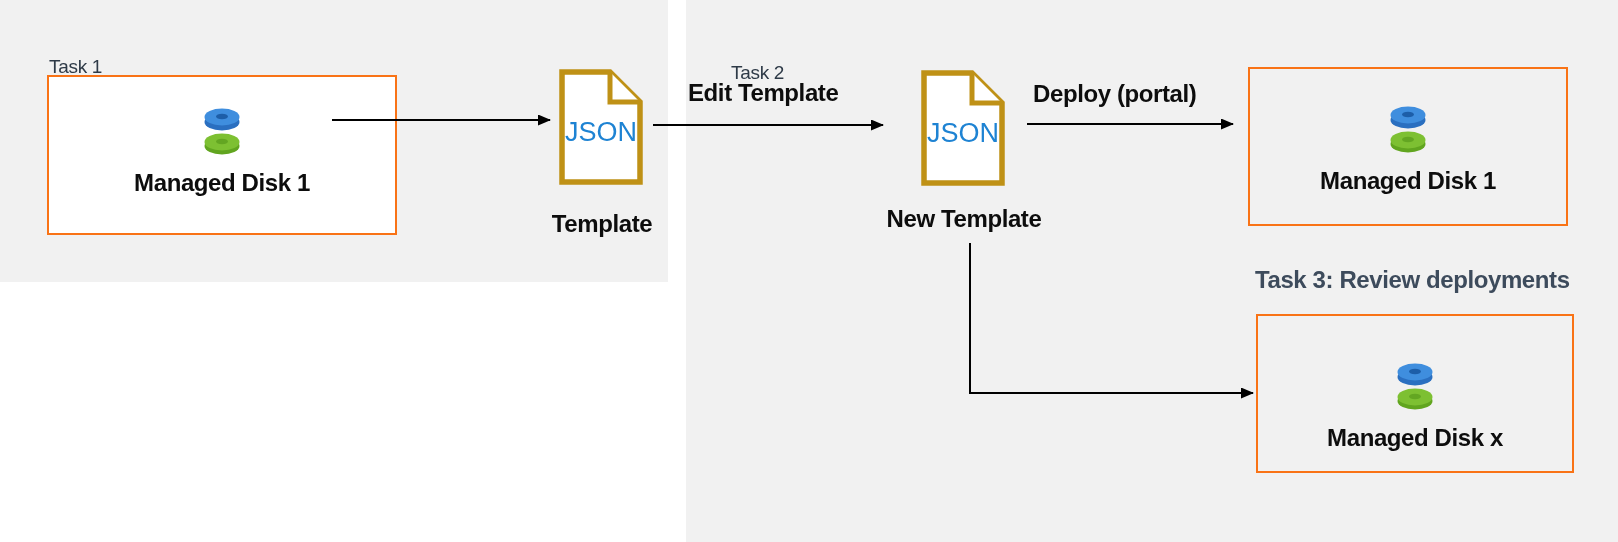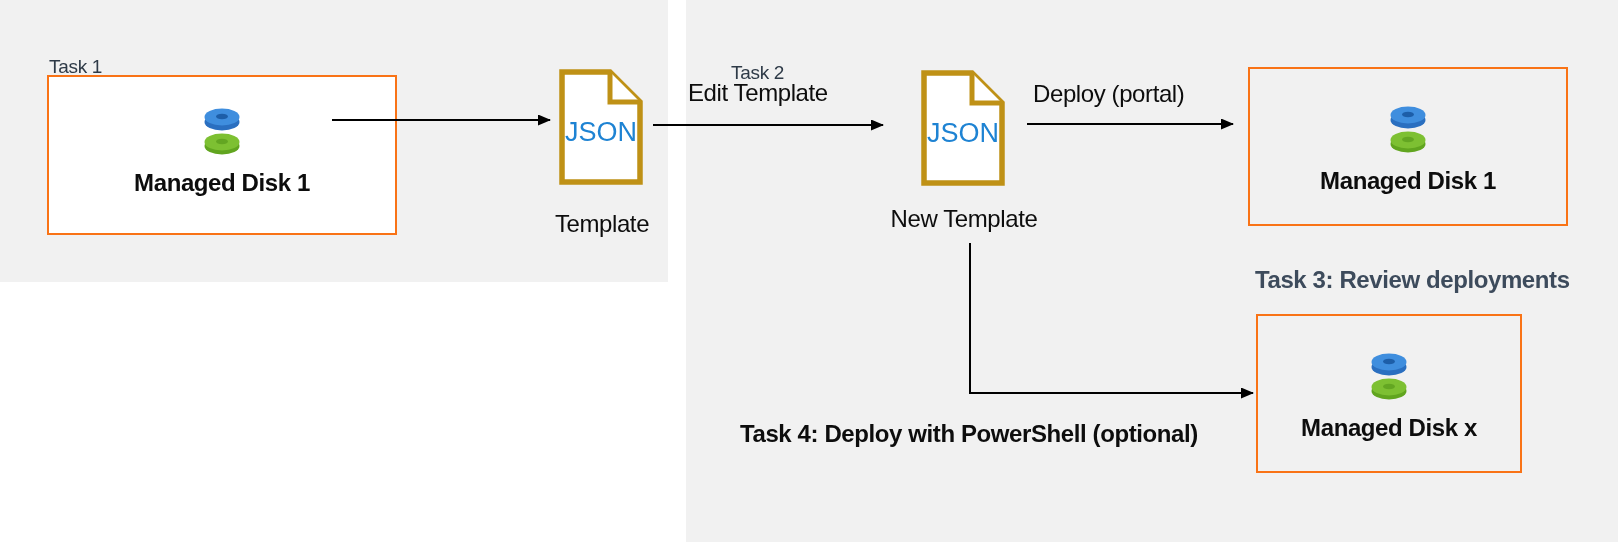--- a/index.html
+++ b/index.html
@@ -20,7 +20,7 @@
   #task2-heading{left:731px;top:21px;}
 
   .flow-label{
-    position:absolute;font-weight:normal;font-size:24px;color:var(--text-color);
+    position:absolute;font-weight:bold;font-size:24px;color:var(--text-color);
     letter-spacing:-0.4px;white-space:nowrap;text-align:right;
   }
   #edit-template-label{left:688px;top:79px;}

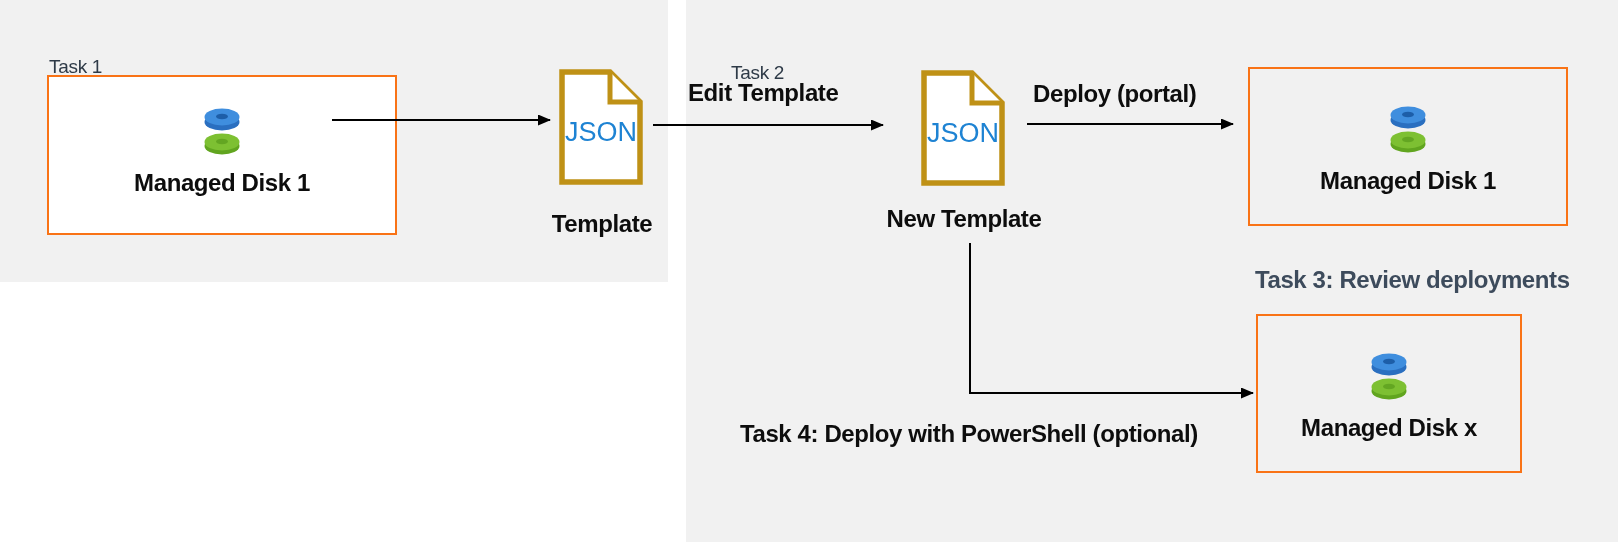--- a/index.html
+++ b/index.html
@@ -122,7 +122,6 @@
 
   <div class="annotation" id="task3-label">Task 3: Review deployments</div>
   <div class="annotation" id="task45-label">
-    <div>Task 4: Deploy with PowerShell (optional)</div>
   </div>
 
   <svg id="arrow-layer" width="1618" height="542" viewBox="0 0 1618 542">

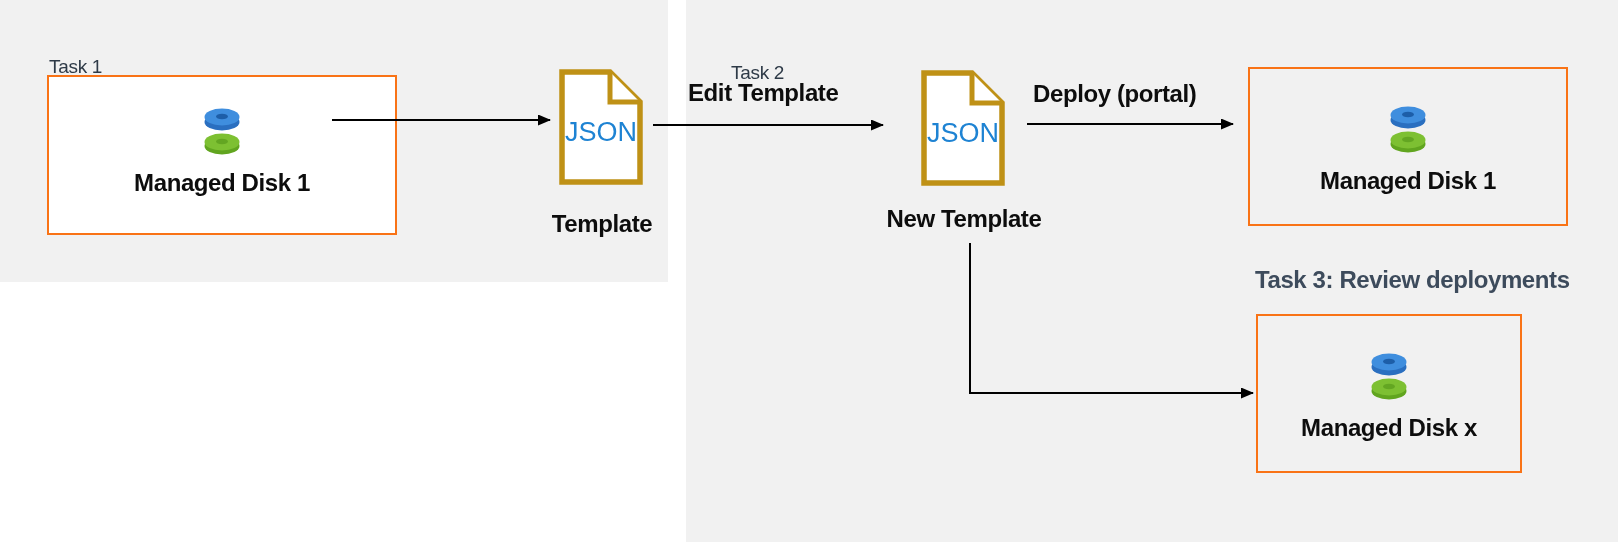--- a/index.html
+++ b/index.html
@@ -41,7 +41,7 @@
   }
   #source-disk-box{left:47px;top:75px;width:350px;height:160px;background:#ffffff;}
   #portal-disk-box{left:1248px;top:67px;width:320px;height:159px;background:transparent;padding-top:30px;}
-  #cli-disk-box{left:1256px;top:314px;width:266px;height:159px;background:transparent;padding-top:30px;}
+  #cli-disk-box{left:1256px;top:314px;width:318px;height:159px;background:transparent;padding-top:40px;}
   .disk-box .box-label{
     font-weight:bold;font-size:24px;color:var(--text-color);letter-spacing:-0.4px;
   }

